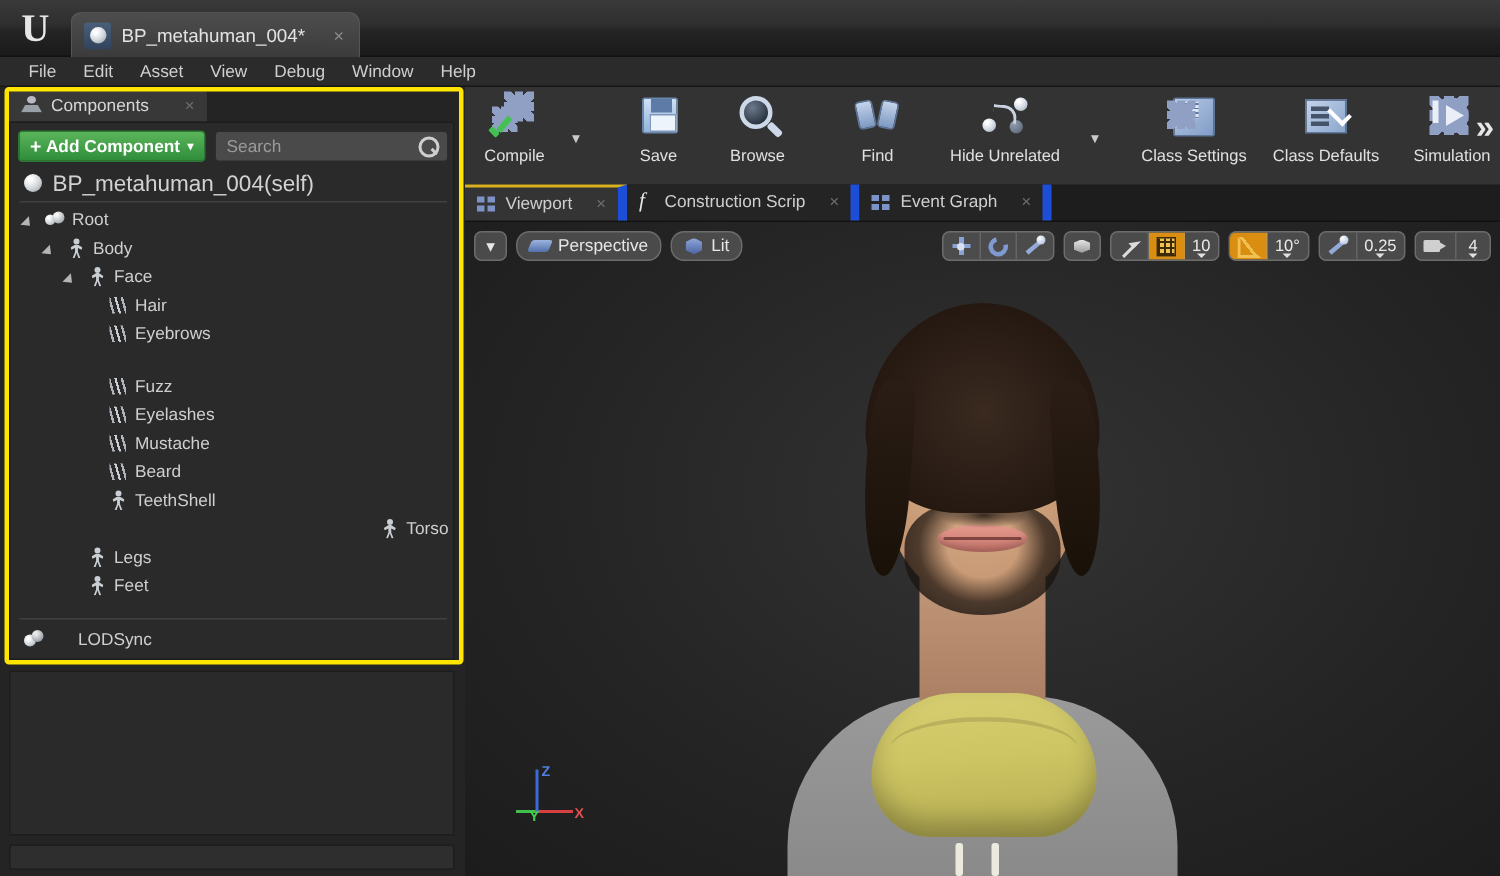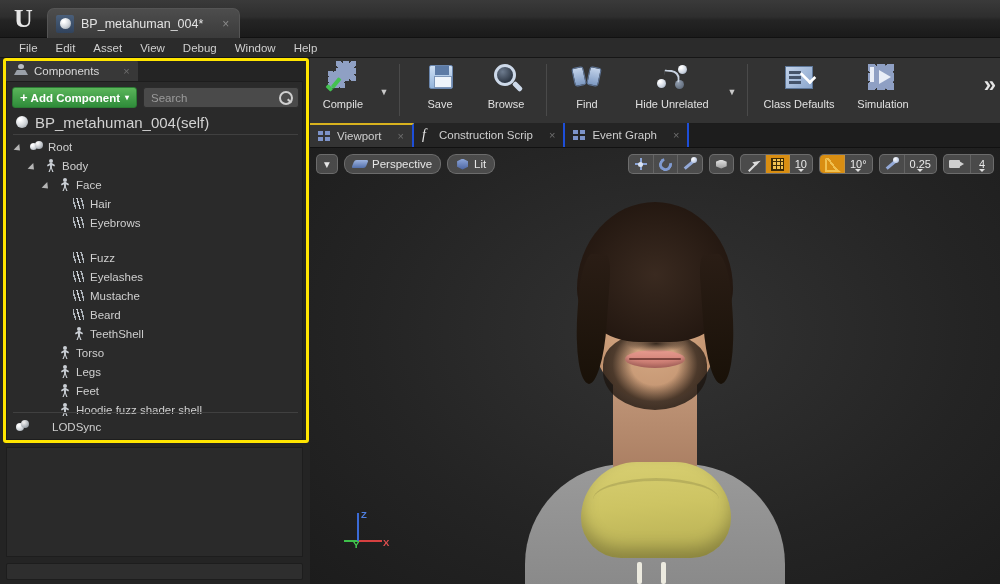--- a/index.html
+++ b/index.html
@@ -739,6 +739,14 @@
     <div class="tb-sep"></div>
 
     <div class="tb-group">
+      <div class="tbtn" style="width:88px">
+        <span class="gico">
+          <span class="clsset"></span>
+          <span class="gear" style="left:2px;top:7px;width:15px;height:15px;"></span>
+          <span class="gearspokes" style="left:0px;top:5px;width:19px;height:19px;"></span>
+        </span>
+        <span class="lbl">Class Settings</span>
+      </div>
       <div class="tbtn" style="width:88px">
         <span class="gico">
           <span class="clsdef">

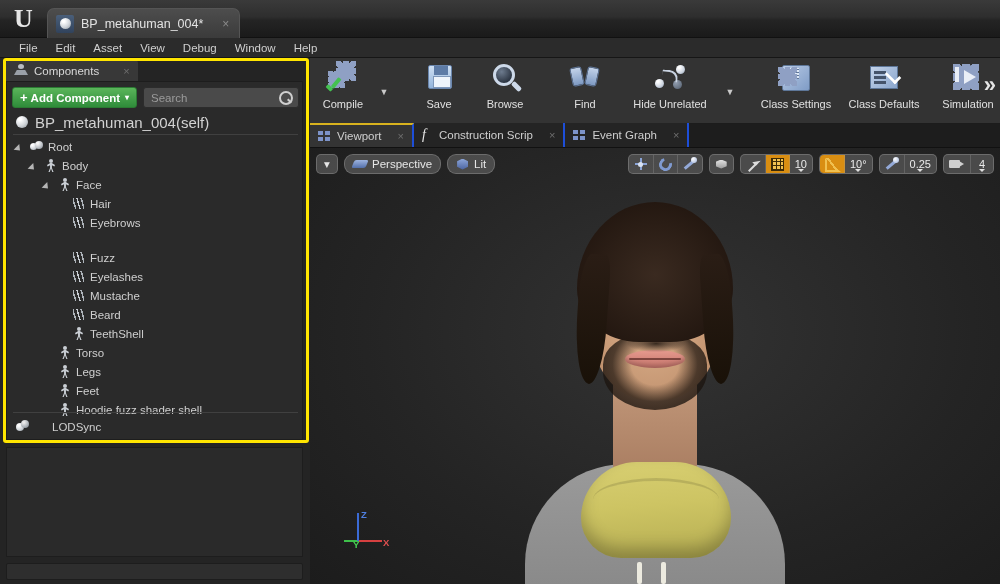--- a/index.html
+++ b/index.html
@@ -334,7 +334,7 @@
   }
   .gtab{
     height:24px; padding:0 8px; display:flex; align-items:center; gap:6px;
-    background:#242424; border-right:2px solid #1d4ed8;
+    background:#242424; border-right:6px solid #1d4ed8;
   }
   .gtab.active{ background:#343434; border-top:2px solid #d8b21e; }
   .gtab .gl{ color:#cfcfcf; font-size:11.5px; white-space:nowrap; }

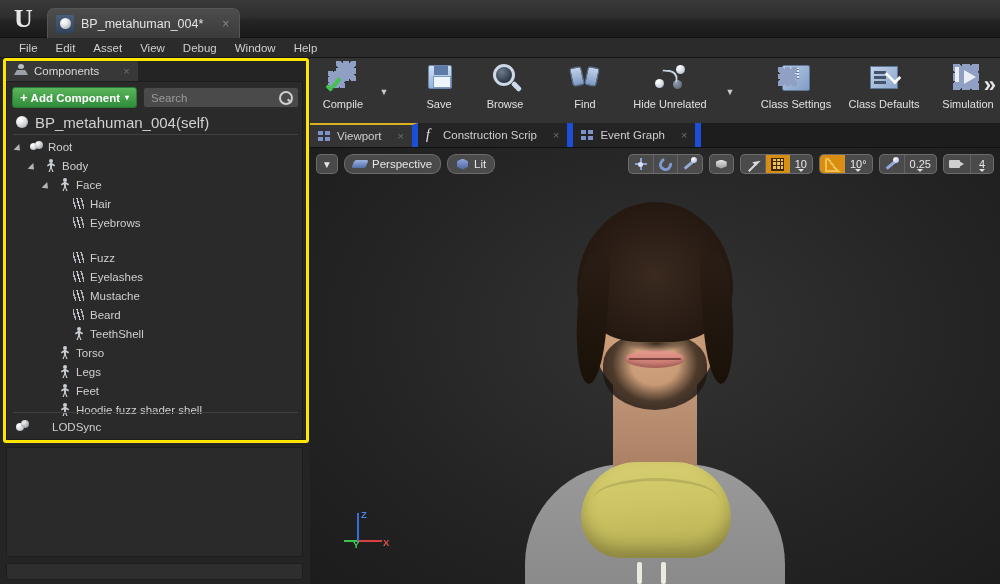--- a/index.html
+++ b/index.html
@@ -641,7 +641,7 @@
           <span class="ic ic-skel"></span>
           <span class="tw">TeethShell</span>
         </div>
-        <div class="trow" style="padding-left: 32px;">
+        <div class="trow" style="padding-left: 32px; justify-content: flex-end;">
           <span class="arrow none"></span>
           <span class="ic ic-skel"></span>
           <span class="tw">Torso</span>

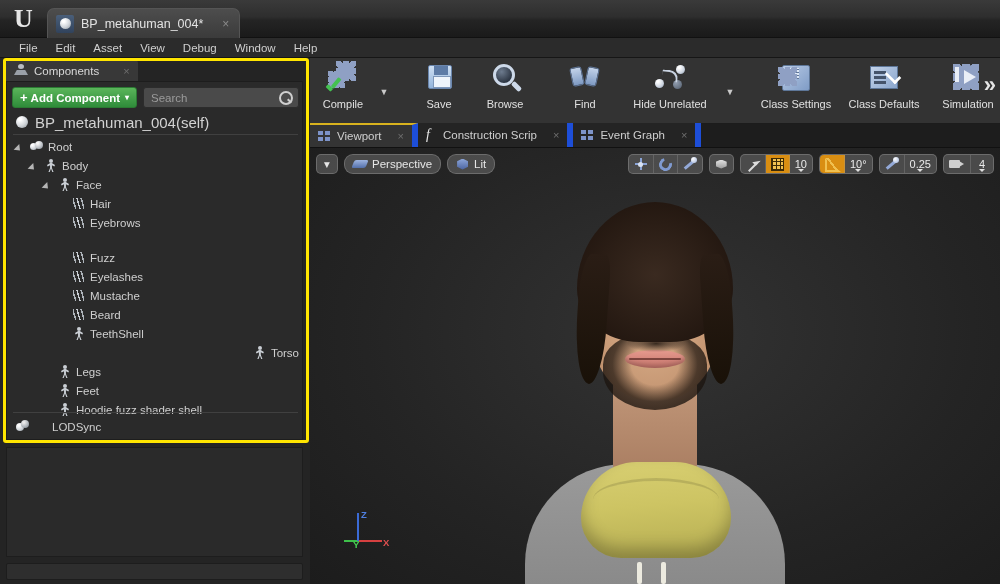--- a/index.html
+++ b/index.html
@@ -655,11 +655,6 @@
           <span class="arrow none"></span>
           <span class="ic ic-skel"></span>
           <span class="tw">Feet</span>
-        </div>
-        <div class="trow" style="padding-left: 32px;">
-          <span class="arrow none"></span>
-          <span class="ic ic-skel"></span>
-          <span class="tw">Hoodie fuzz shader shell</span>
         </div>
       </div>
 

